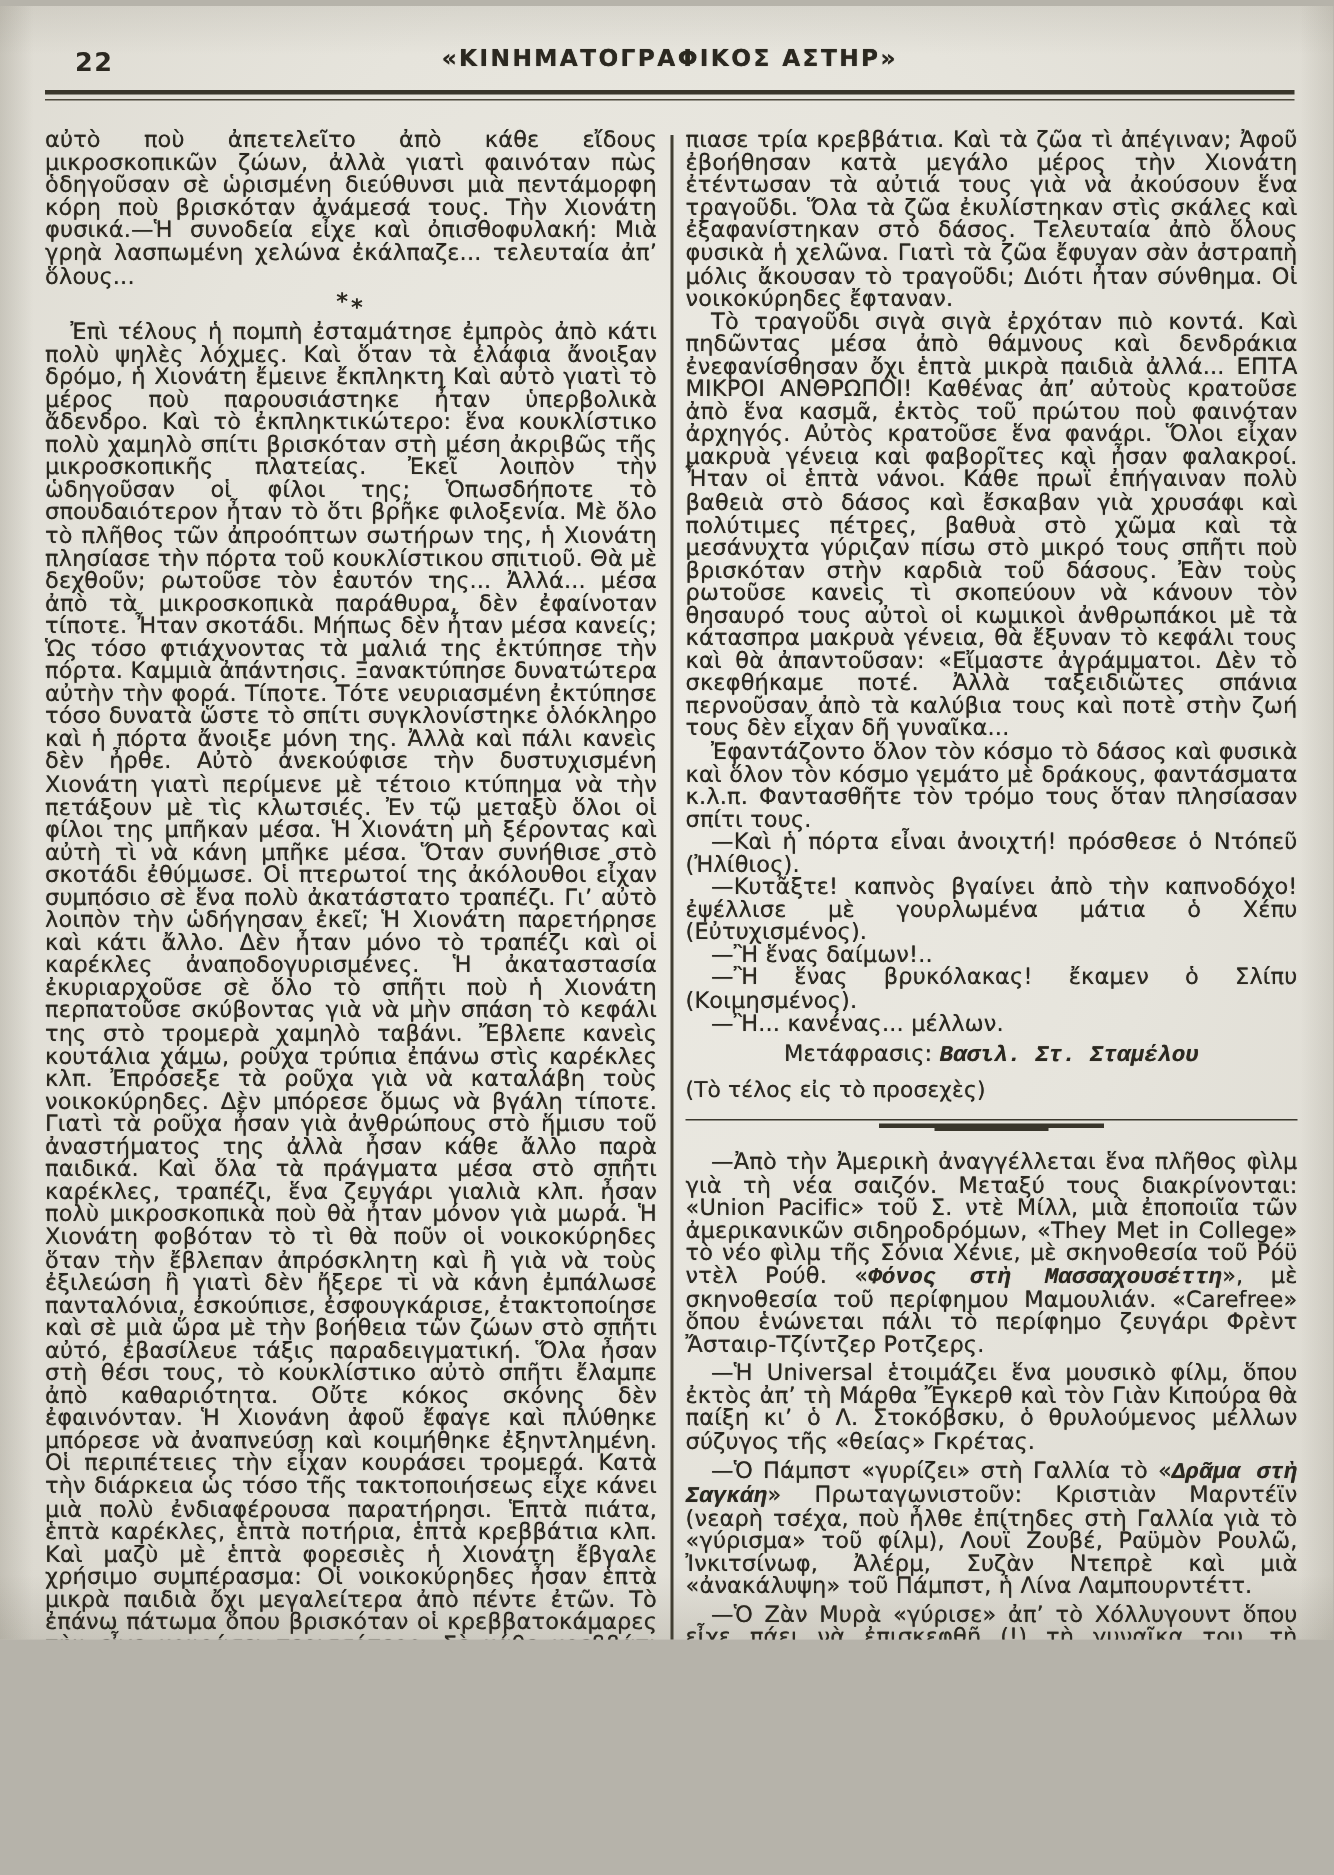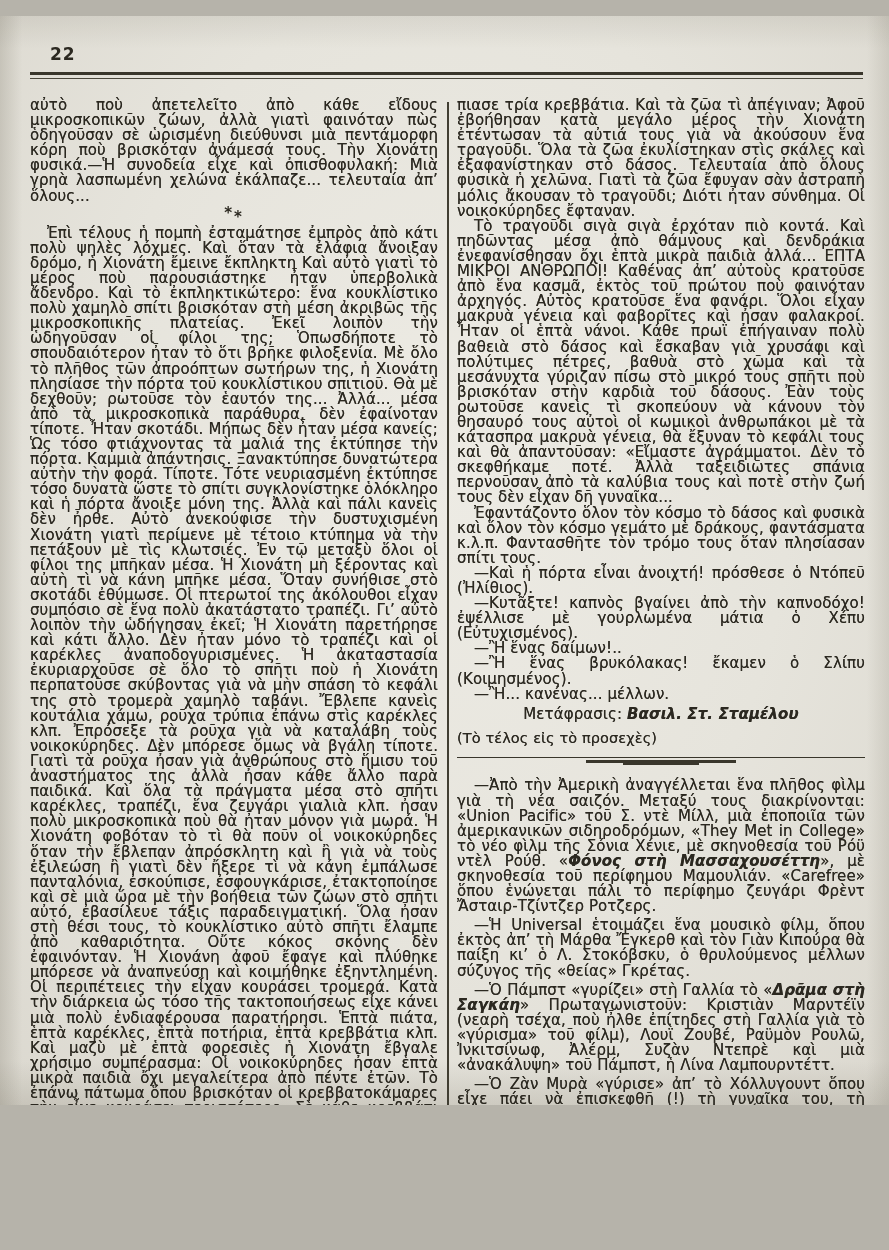--- a/index.html
+++ b/index.html
@@ -6,7 +6,7 @@
   .page{
     position:relative;
     width:889px;height:1089px;
-    margin:16px auto;
+    margin:4px auto;
     overflow:hidden;
     color:#2b2820;
     font-family:"DejaVu Sans", sans-serif;

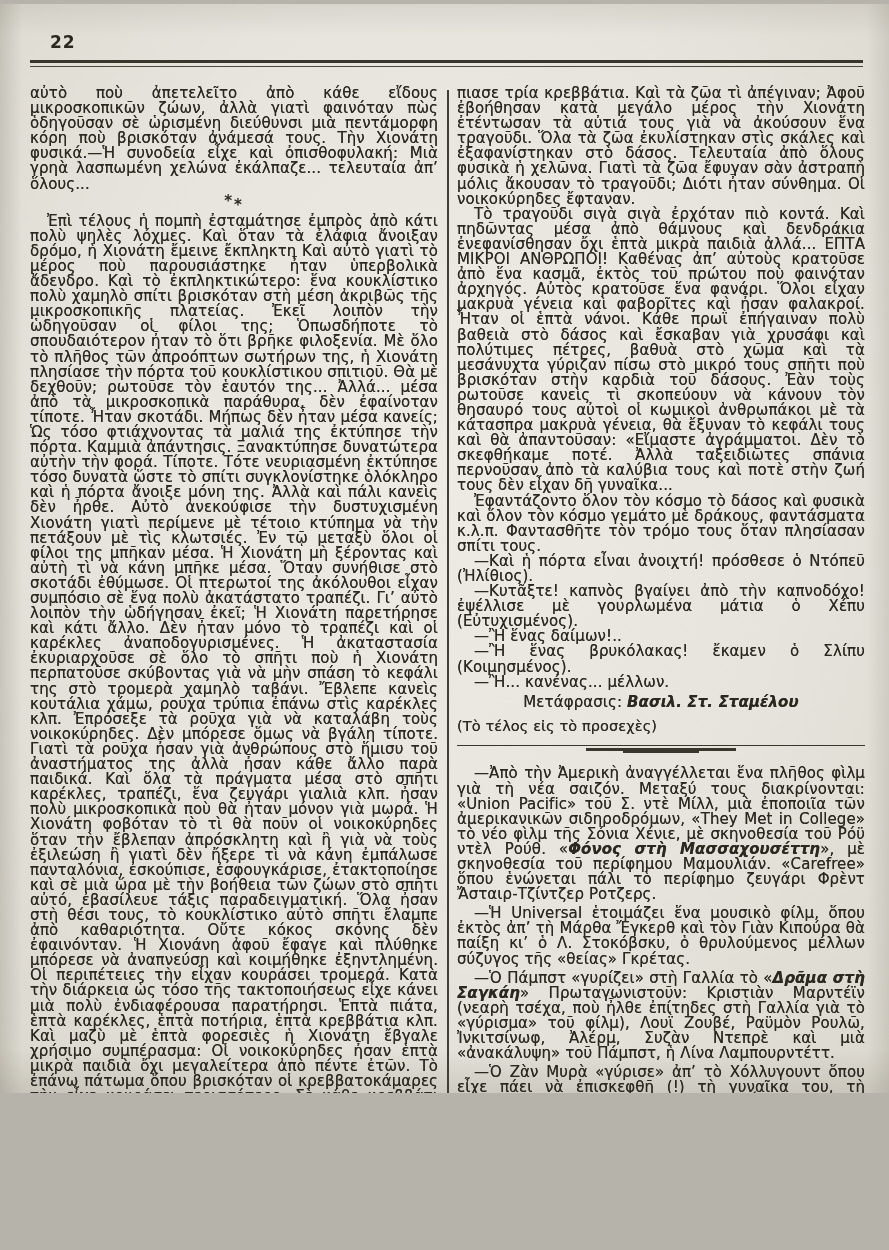--- a/index.html
+++ b/index.html
@@ -86,6 +86,7 @@
 
   <div class="hdr">
     <span class="page-num">22</span>
+    <h1 class="page-title">«ΚΙΝΗΜΑΤΟΓΡΑΦΙΚΟΣ ΑΣΤΗΡ»</h1>
   </div>
   <div class="hdr-rule"></div>
 

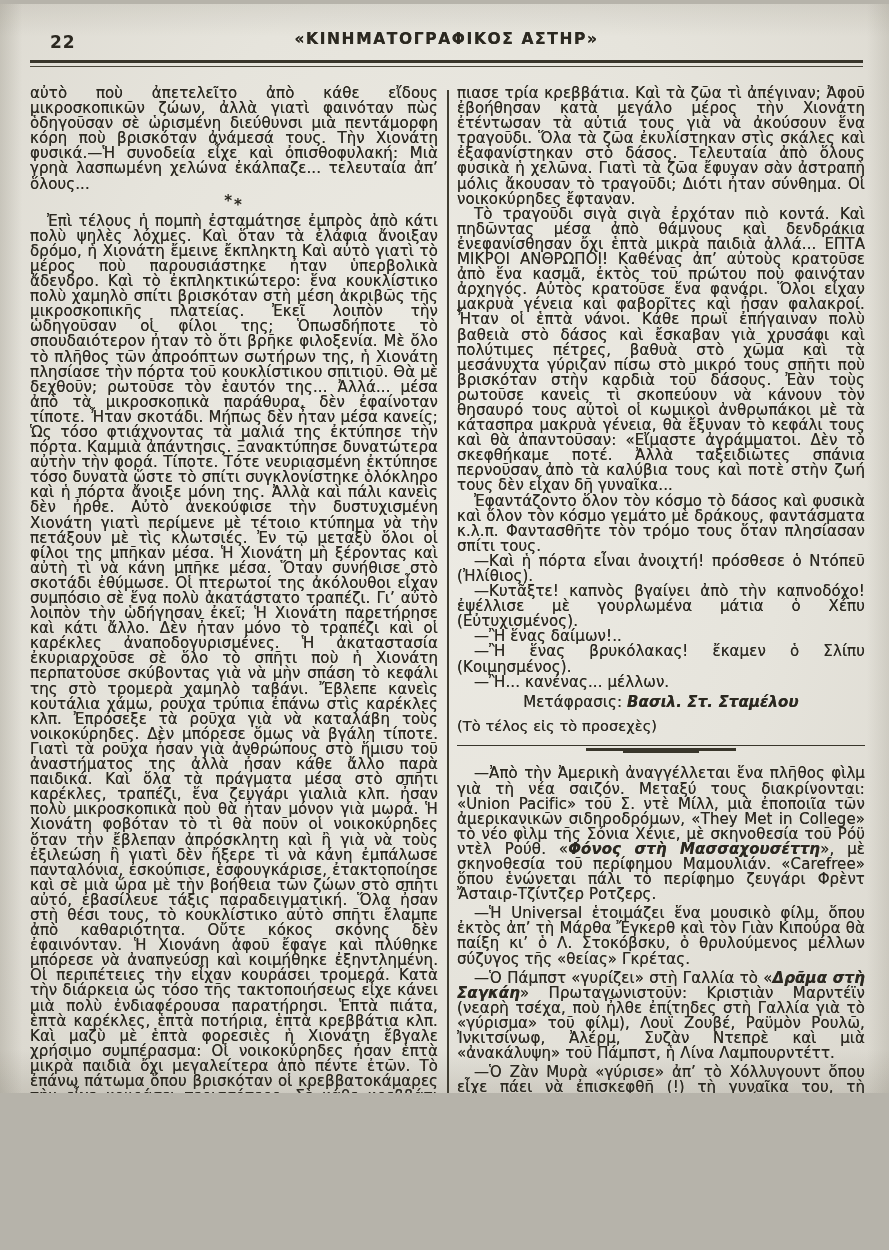--- a/index.html
+++ b/index.html
@@ -60,7 +60,7 @@
     text-align:center !important;text-indent:0 !important;
     margin-top:5px !important;
   }
-  .bi{font-weight:bold;font-style:italic;}
+  .bi{font-weight:bold;font-style:italic;font-family:Liberation Mono, monospace;}
   .continued{
     text-align:right;text-indent:0 !important;
     margin-top:9px !important;

